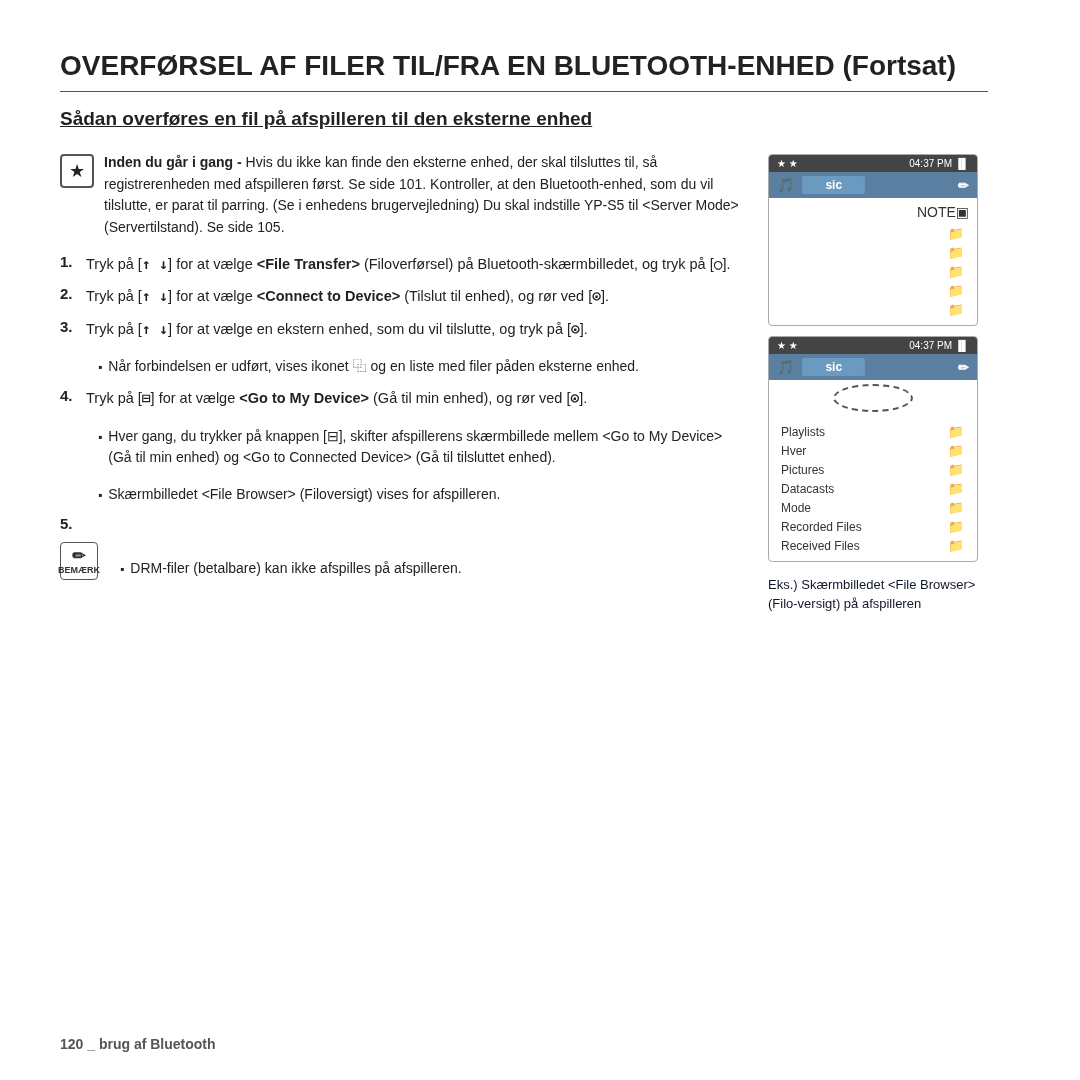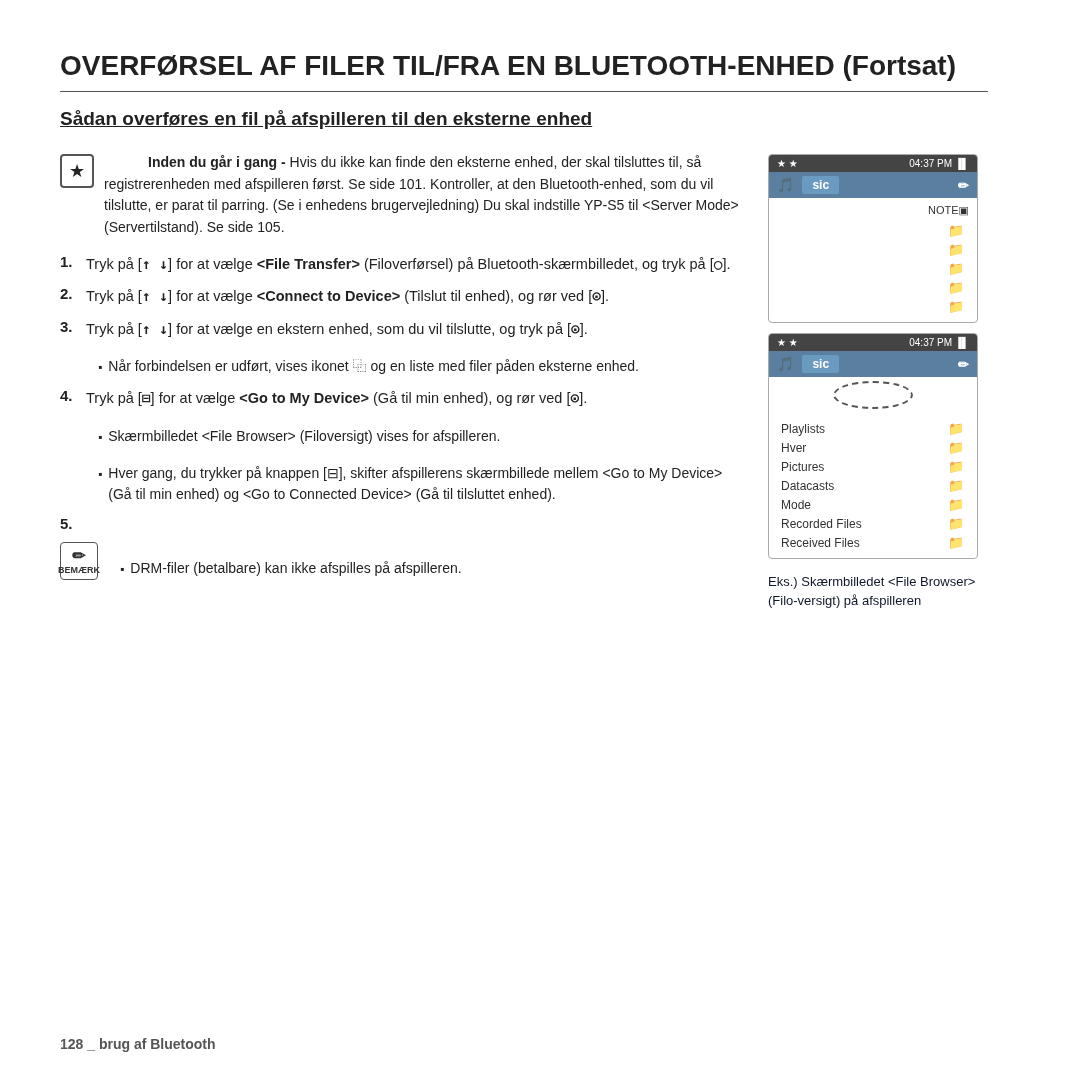--- a/index.html
+++ b/index.html
@@ -70,7 +70,6 @@
     }
     .note-text b {
       font-weight: bold;
-      margin-left: 44px;
     }
     .step-item {
       display: flex;

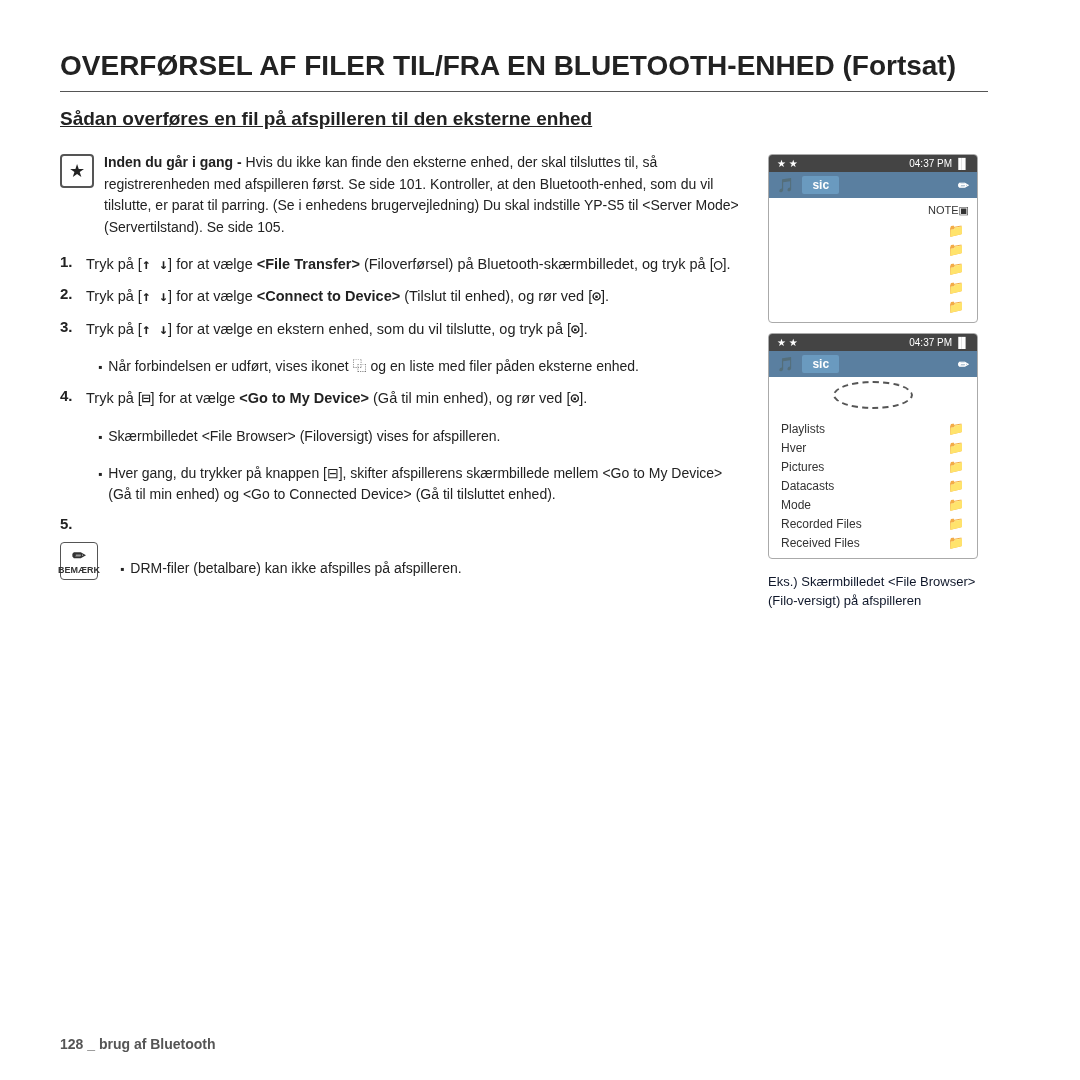--- a/index.html
+++ b/index.html
@@ -170,7 +170,7 @@
     }
     .device-tab-bar .tab-label {
       background: #6a9abf;
-      padding: 2px 10px;
+      padding: 2px 23px;
       border-radius: 2px;
     }
     .device-body {

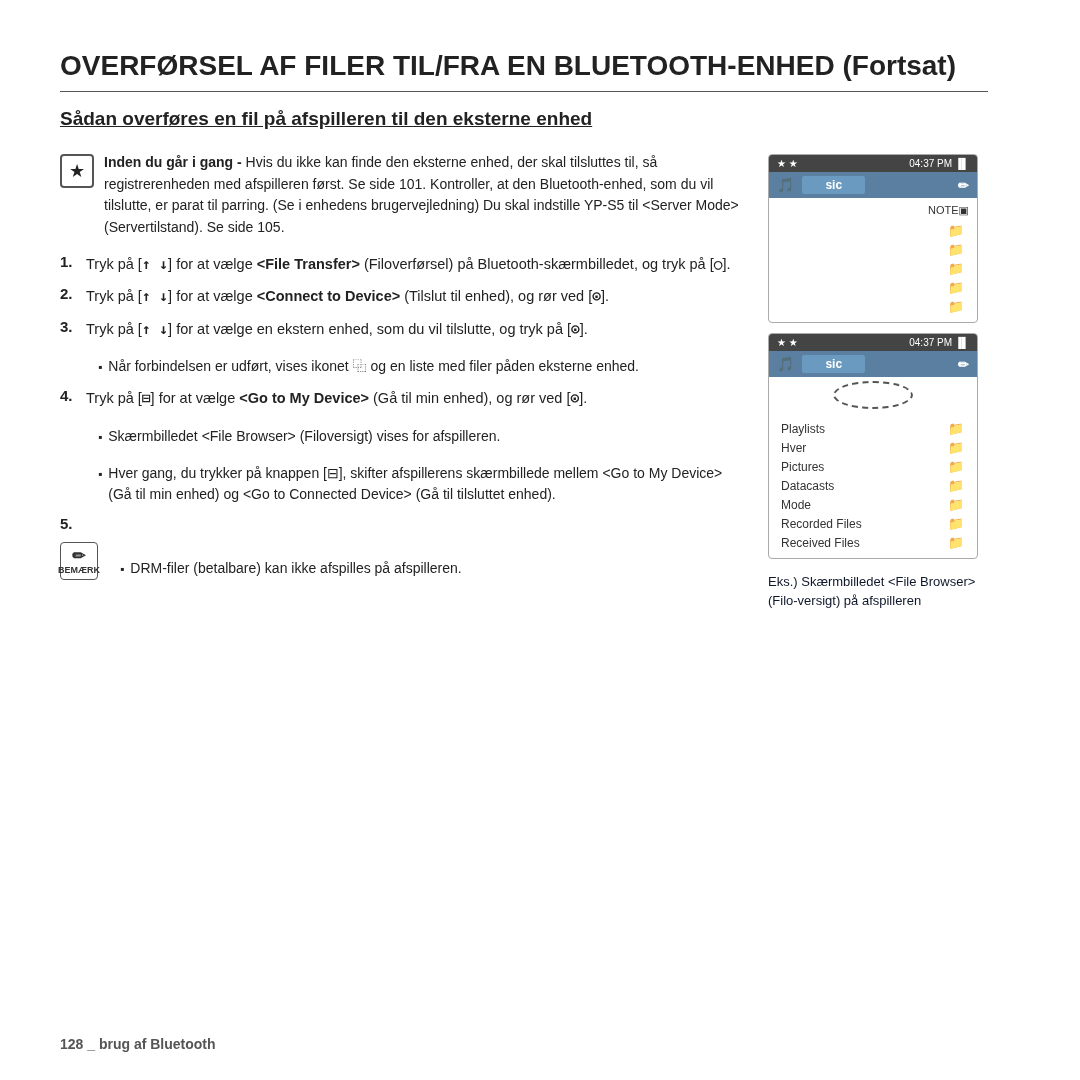--- a/index.html
+++ b/index.html
@@ -179,7 +179,7 @@
       position: relative;
     }
     .device-note-label {
-      font-size: 11px;
+      font-size: 14px;
       text-align: right;
       color: #333;
       margin-bottom: 4px;

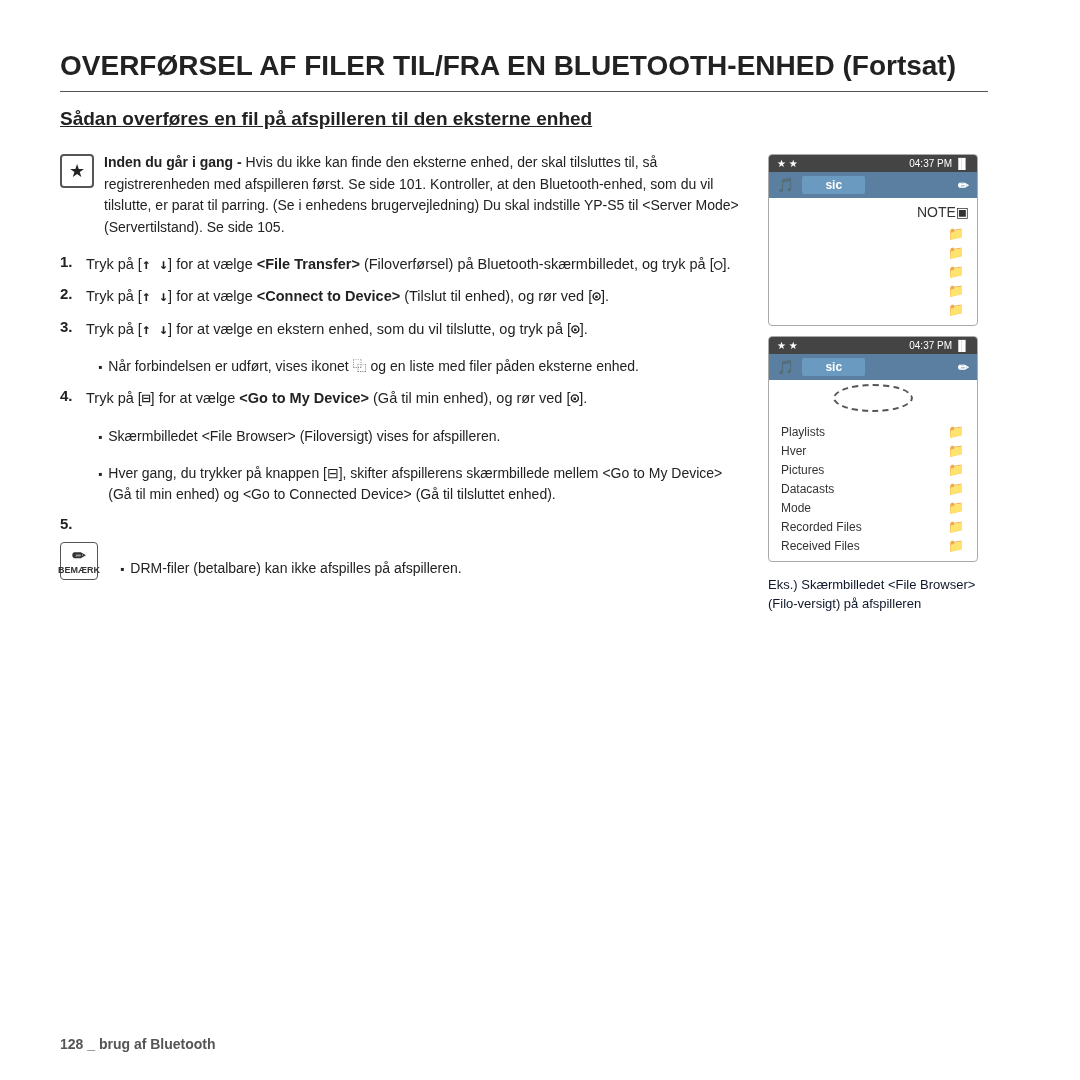--- a/index.html
+++ b/index.html
@@ -262,8 +262,8 @@
         <span class="step-num">4.</span>
         <div class="step-content">
           Tryk på [<span class="inline-code">⊟</span>] for at vælge <b>&lt;Go to My Device&gt;</b> (Gå til min enhed), og rør ved [<span class="inline-code">⊙</span>].
+          <div class="sub-bullet">Hver gang, du trykker på knappen [⊟], skifter afspillerens skærmbillede mellem &lt;Go to My Device&gt; (Gå til min enhed) og &lt;Go to Connected Device&gt; (Gå til tilsluttet enhed).</div>
           <div class="sub-bullet">Skærmbilledet &lt;File Browser&gt; (Filoversigt) vises for afspilleren.</div>
-          <div class="sub-bullet">Hver gang, du trykker på knappen [⊟], skifter afspillerens skærmbillede mellem &lt;Go to My Device&gt; (Gå til min enhed) og &lt;Go to Connected Device&gt; (Gå til tilsluttet enhed).</div>
         </div>
       </div>
 

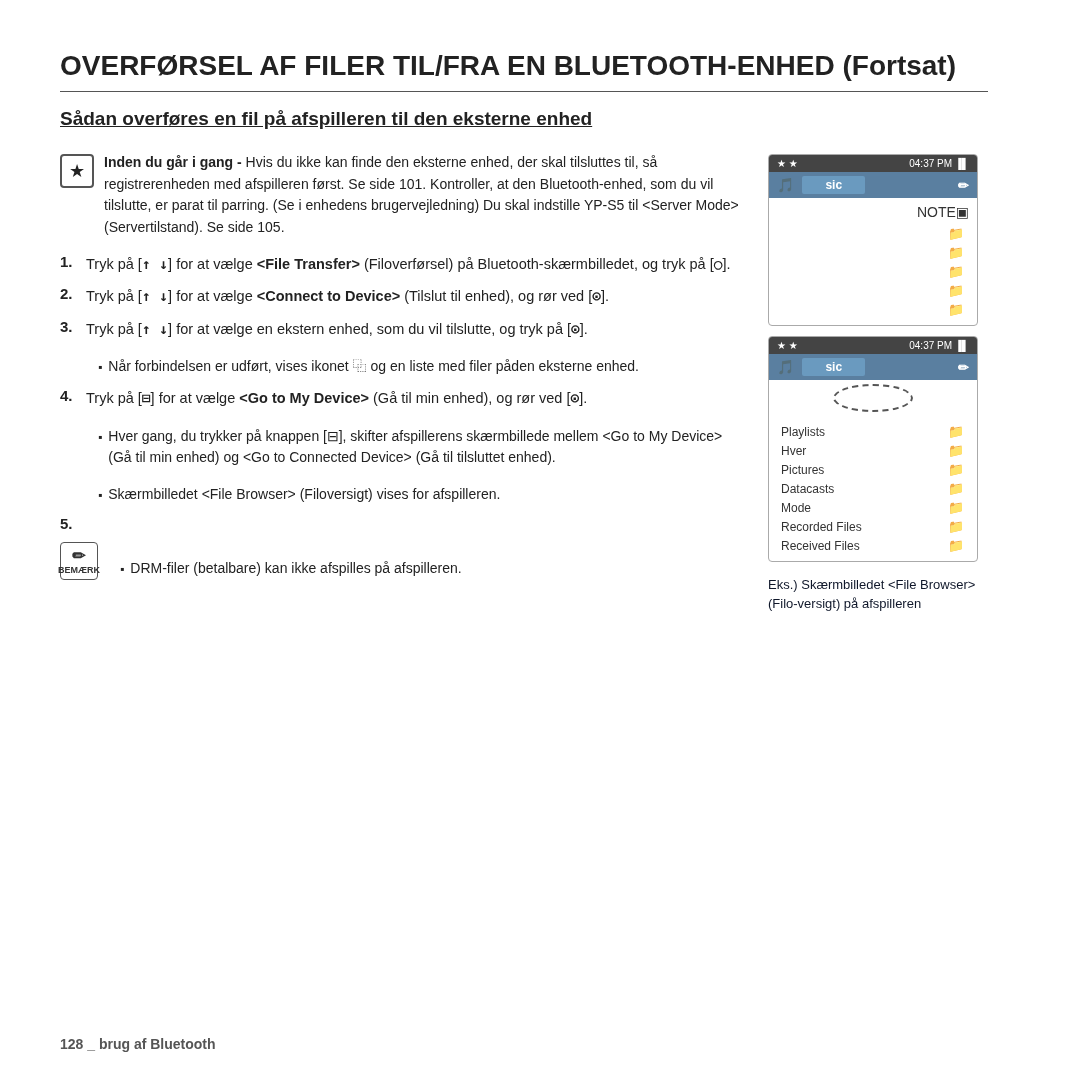--- a/index.html
+++ b/index.html
@@ -368,7 +368,7 @@
     </div>
   </div>
 
-  <div class="page-footer">128 _ brug af Bluetooth</div>
+  <div class="page-footer">120 _ brug af Bluetooth</div>
 </div>
 
 </body></html>

